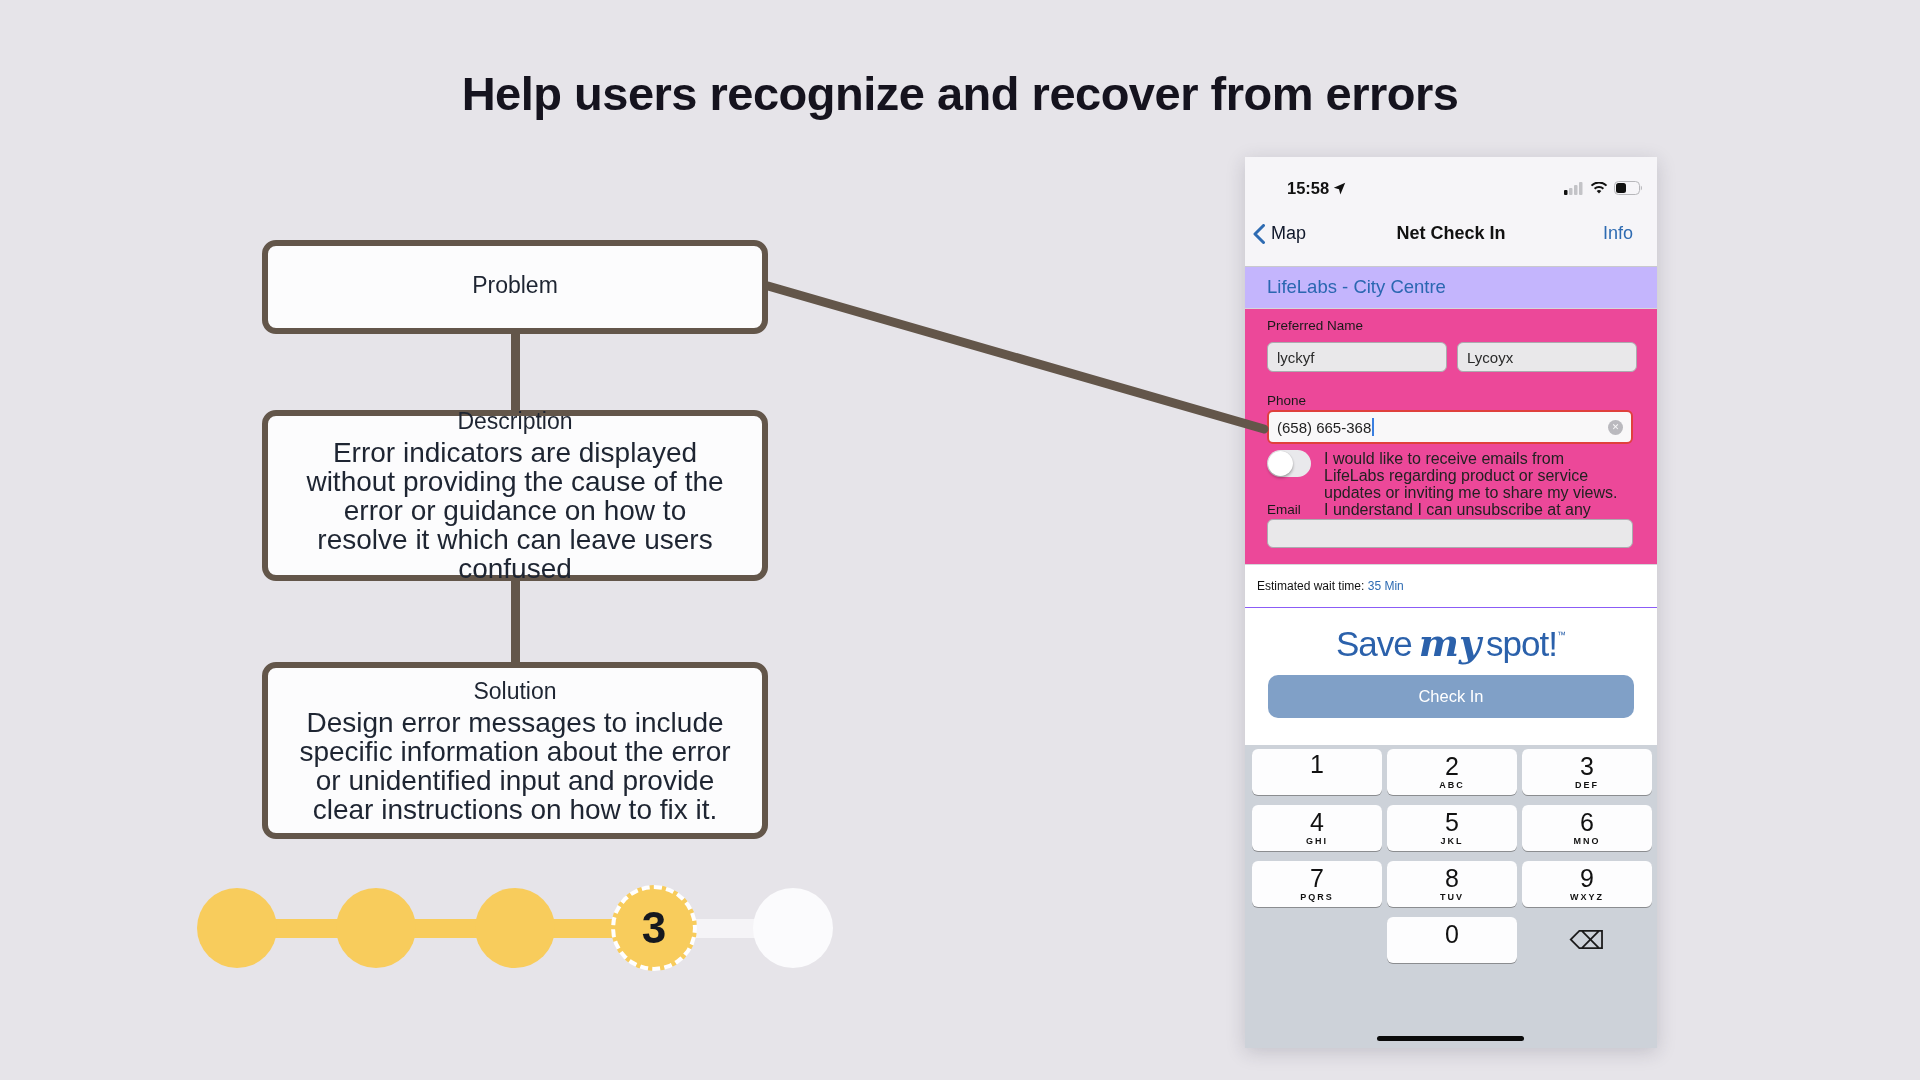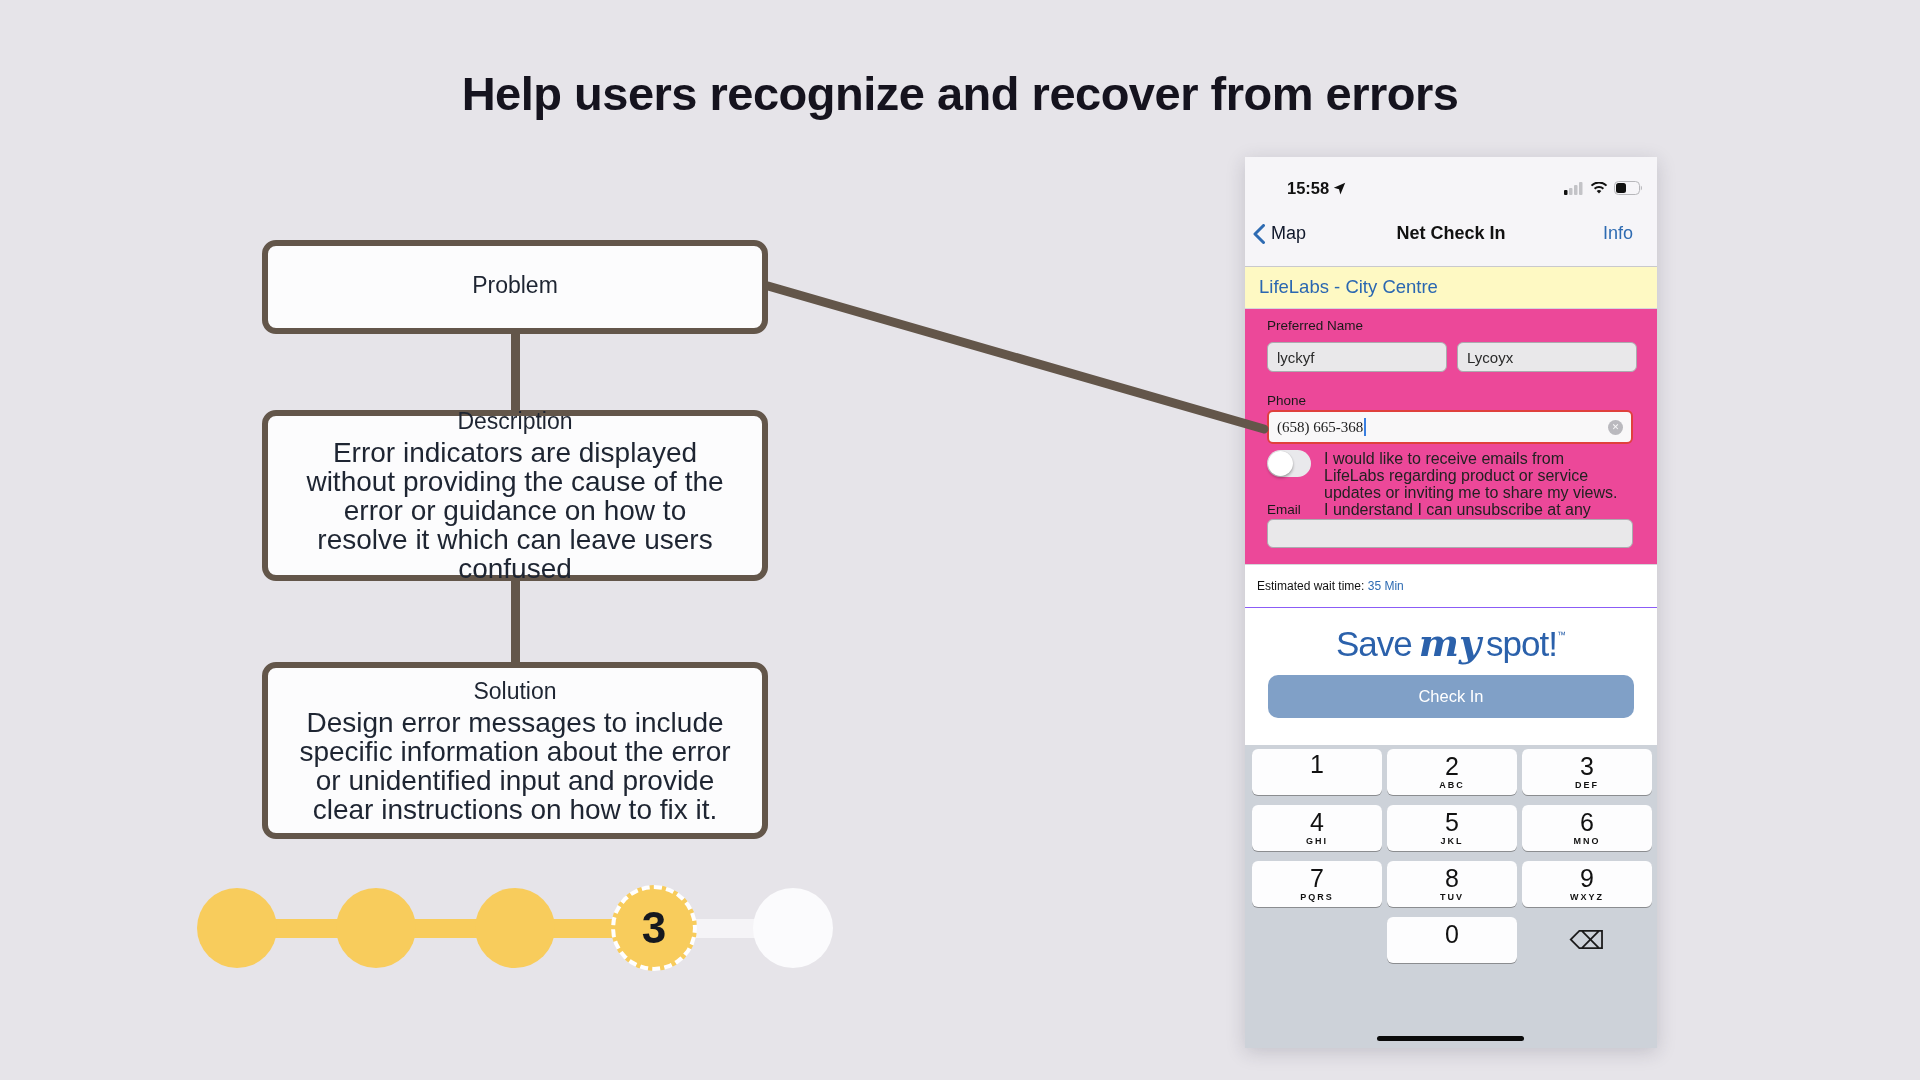--- a/index.html
+++ b/index.html
@@ -56,8 +56,8 @@
   .nav-title { position:absolute; left:0; right:0; text-align:center; font-size:18px; font-weight:bold; color:#111; }
   .nav-info { position:absolute; right:24px; top:0; color:#2e6bb2; font-size:18px; cursor:pointer; }
 
-  .liferow { height:42px; background:#fef9c3; border-bottom:1px solid #d6d6da;
-    line-height:40px; padding-left:14px; color:#2a67b1; font-size:18.5px; }
+  .liferow { height:42px; background:#c4b5fd; border-bottom:1px solid #d6d6da;
+    line-height:40px; padding-left:22px; color:#2a67b1; font-size:18.5px; }
 
   .formsec { position:relative; height:256px; background:#ec4899; border-bottom:1px solid #d6d6da; }
   .flabel { position:absolute; left:22px; font-size:13.5px; color:#1a1a1a; }

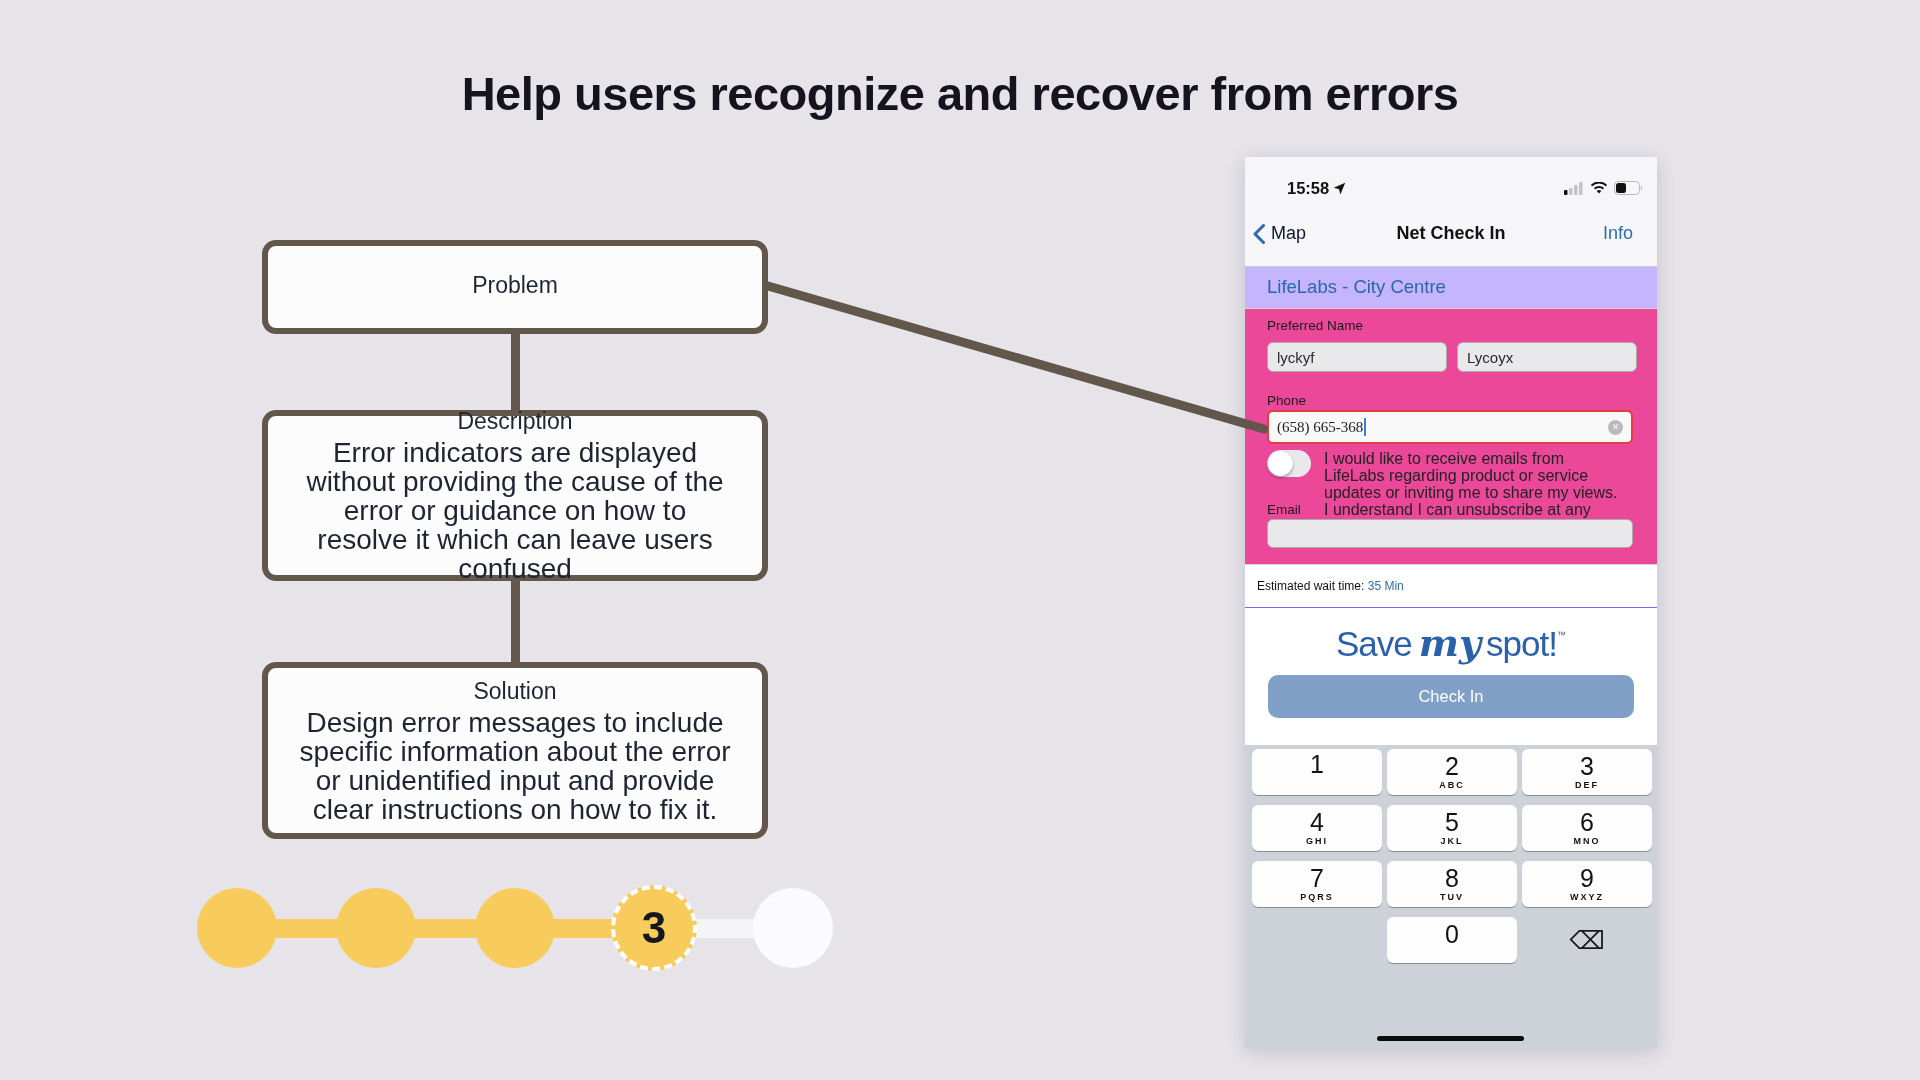--- a/index.html
+++ b/index.html
@@ -73,7 +73,7 @@
 
   .phone-input { position:absolute; left:22px; top:101px; width:366px; height:34px;
     background:#f9f8f9; border:2px solid #e0403d; border-radius:6px;
-    display:flex; align-items:center; padding-left:8px; font-size:15px; color:#222;font-family:Liberation Serif, serif; }
+    display:flex; align-items:center; padding-left:8px; font-size:15px; color:#222; }
   .caret { display:inline-block; width:2px; height:18px; background:#3a7fe0; margin-left:1px; }
   .clear-btn { position:absolute; right:8px; top:8px; width:15px; height:15px; border-radius:50%;
     background:#bab9be; color:#f9f8f9; font-size:9px; line-height:15px; text-align:center; cursor:pointer; }

